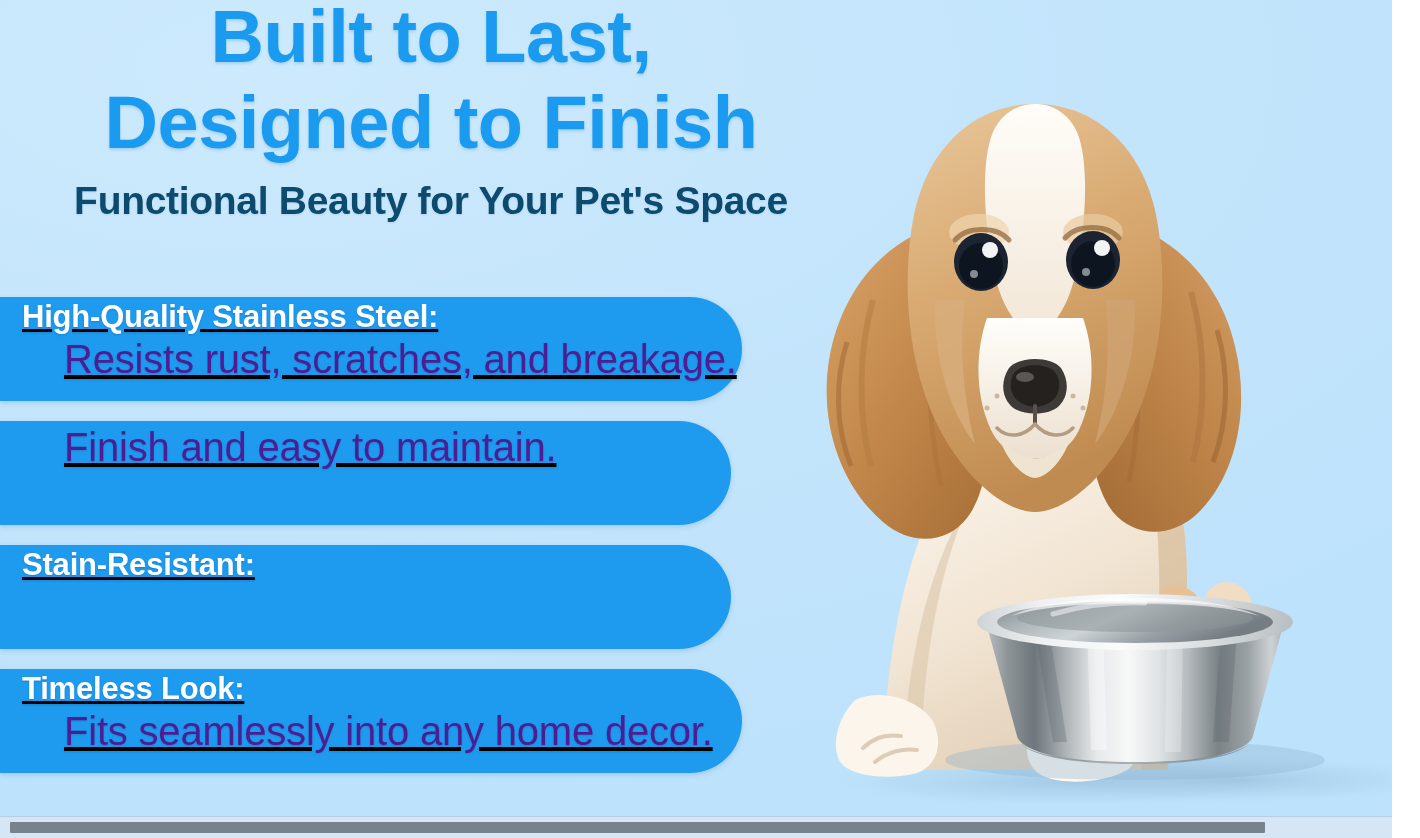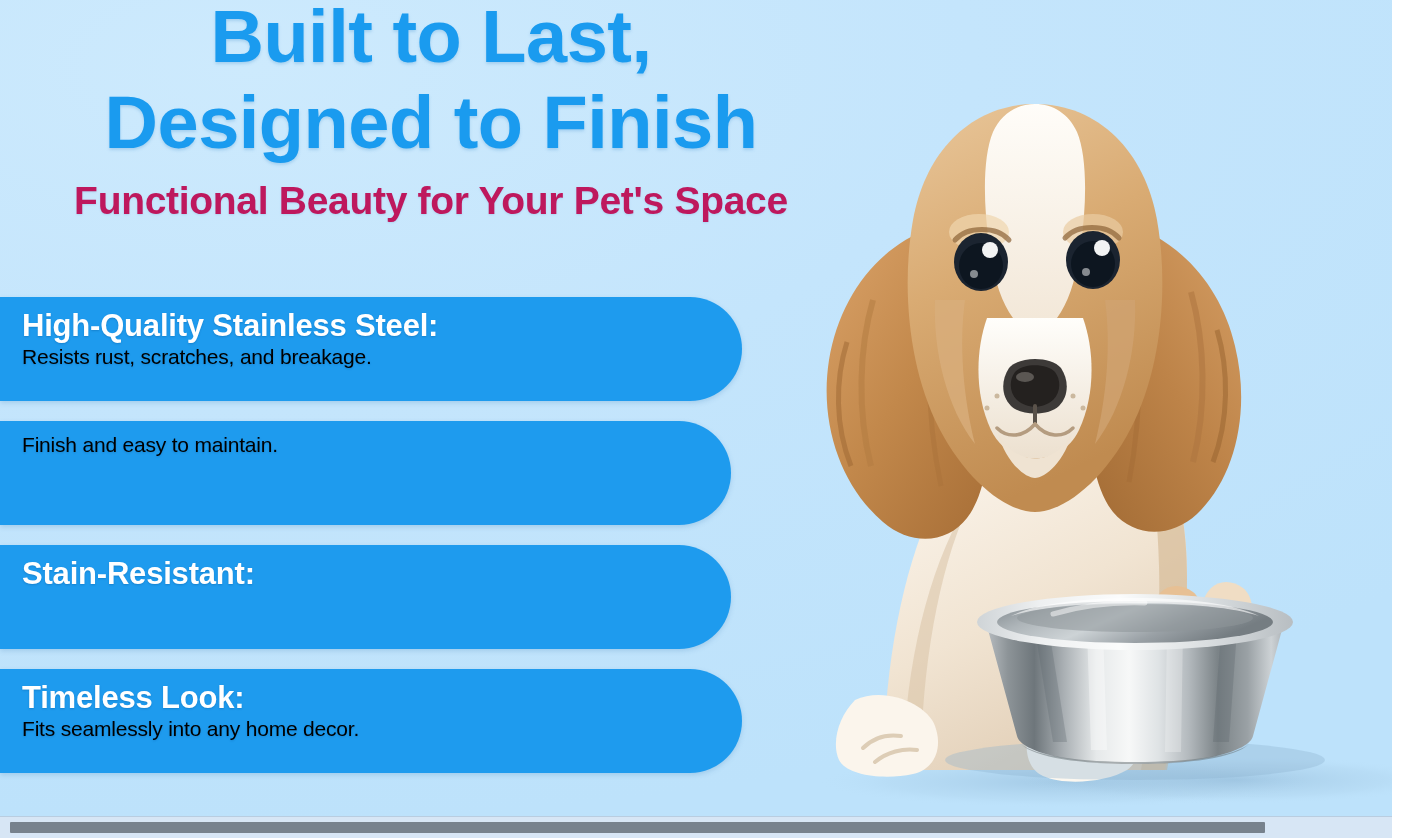--- a/index.html
+++ b/index.html
@@ -44,7 +44,7 @@
   }
   #subtitle {
     margin-top:14px;
-    color:#be185d;
+    color:#0c4a6e;
     font-weight:bold;
     font-size:39px;
     line-height:1.1;

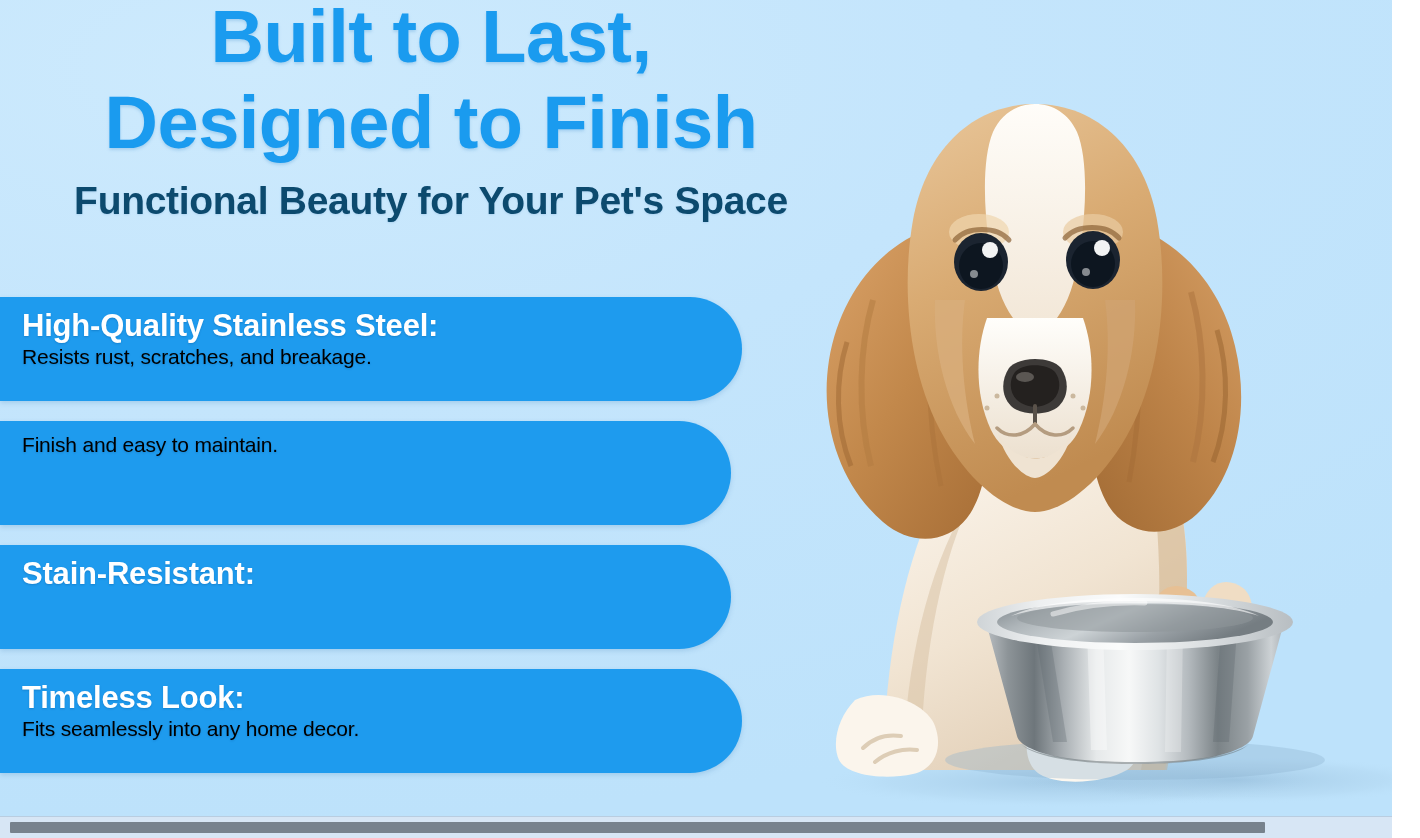--- a/index.html
+++ b/index.html
@@ -65,8 +65,9 @@
     margin-bottom:20px;
     background:#1e9bee;
     border-radius:0 56px 56px 0;
-    padding:11px 26px 0 22px;
+    padding:2px 26px 0 22px;
     box-shadow:0 2px 5px rgba(90,150,200,.30);
+    text-decoration:underline;
   }
   .pill-w-wide   { width:742px; }
   .pill-w-narrow { width:731px; }

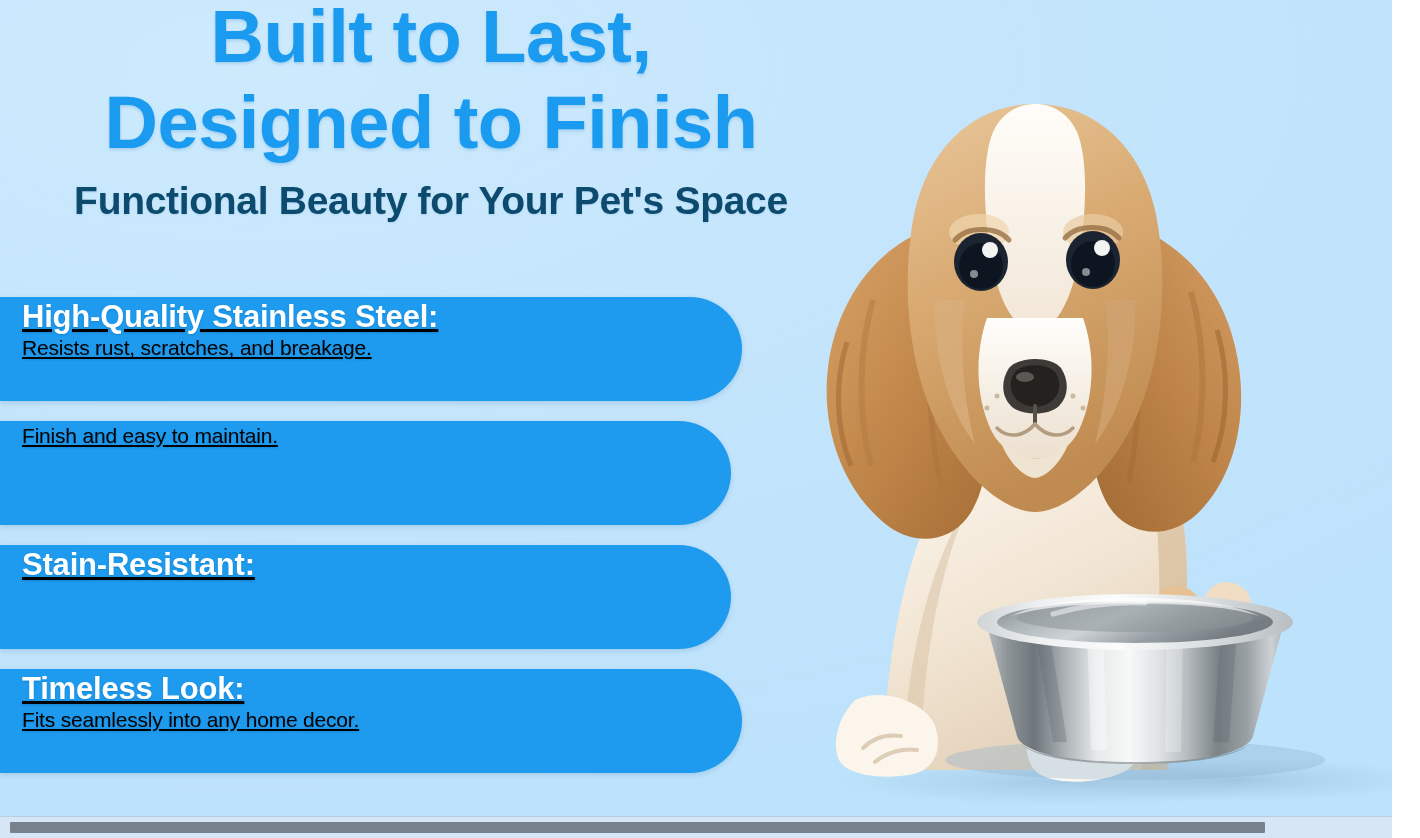--- a/index.html
+++ b/index.html
@@ -82,13 +82,14 @@
     text-shadow:0 1px 2px rgba(0,70,130,.28);
   }
   .pill-desc {
-    color:#000000;
-    font-size:21px;
+    color:#4c1d95;
+    font-size:40px;
     font-weight:normal;
     line-height:1.2;
     letter-spacing:-0.2px;
     white-space:nowrap;
     text-shadow:0 1px 2px rgba(0,70,130,.22);
+    margin-left:42px;
   }
 
   

